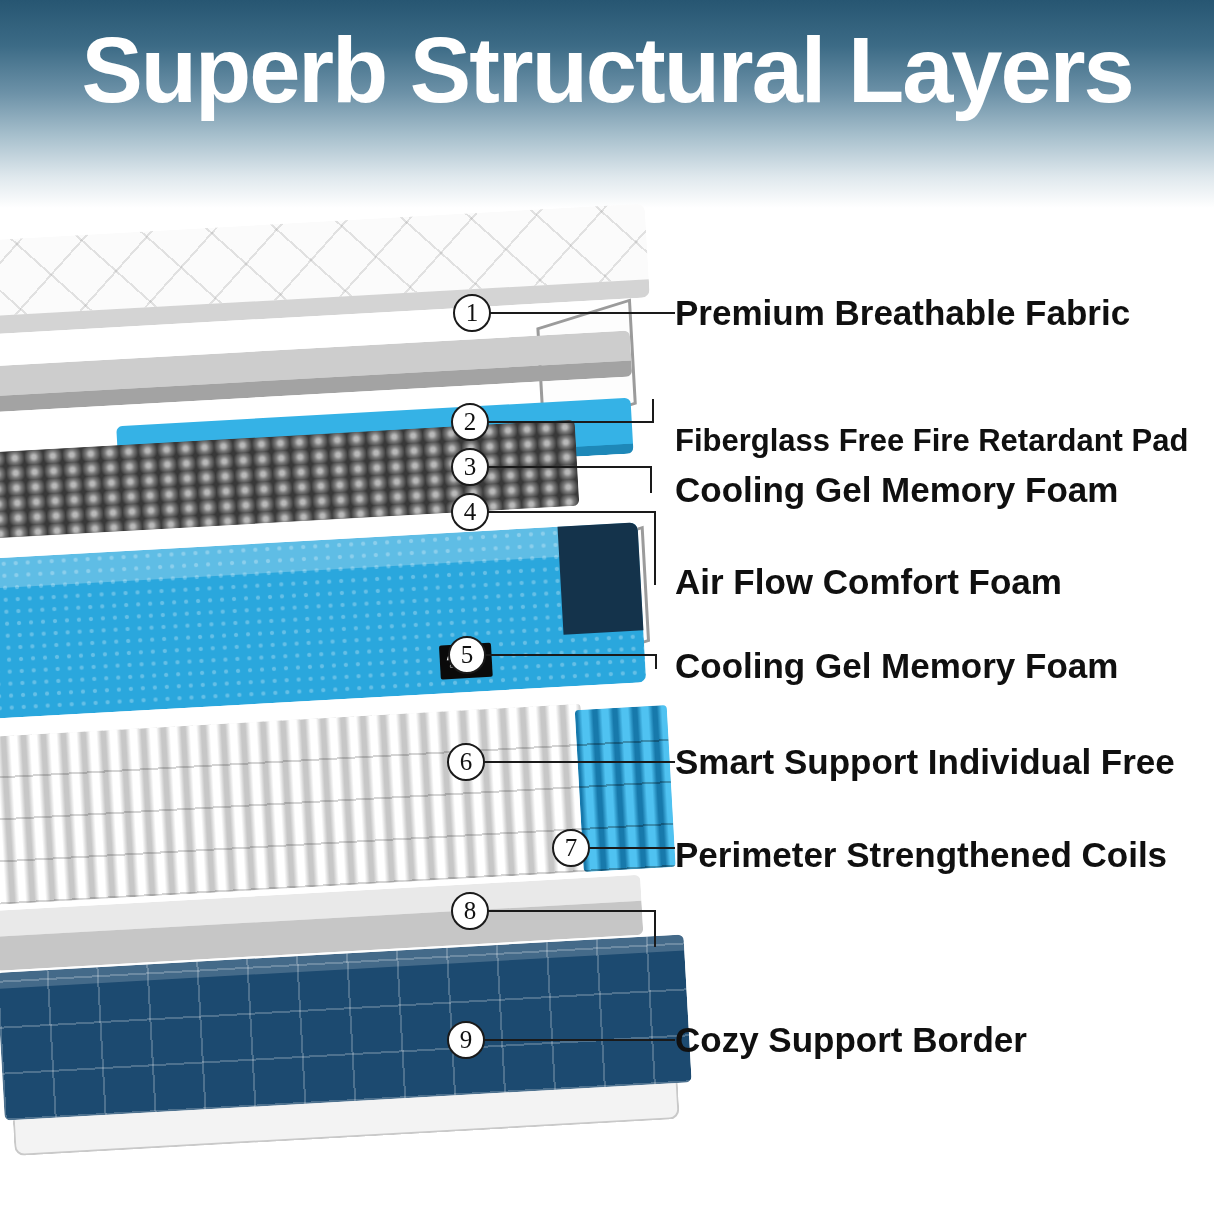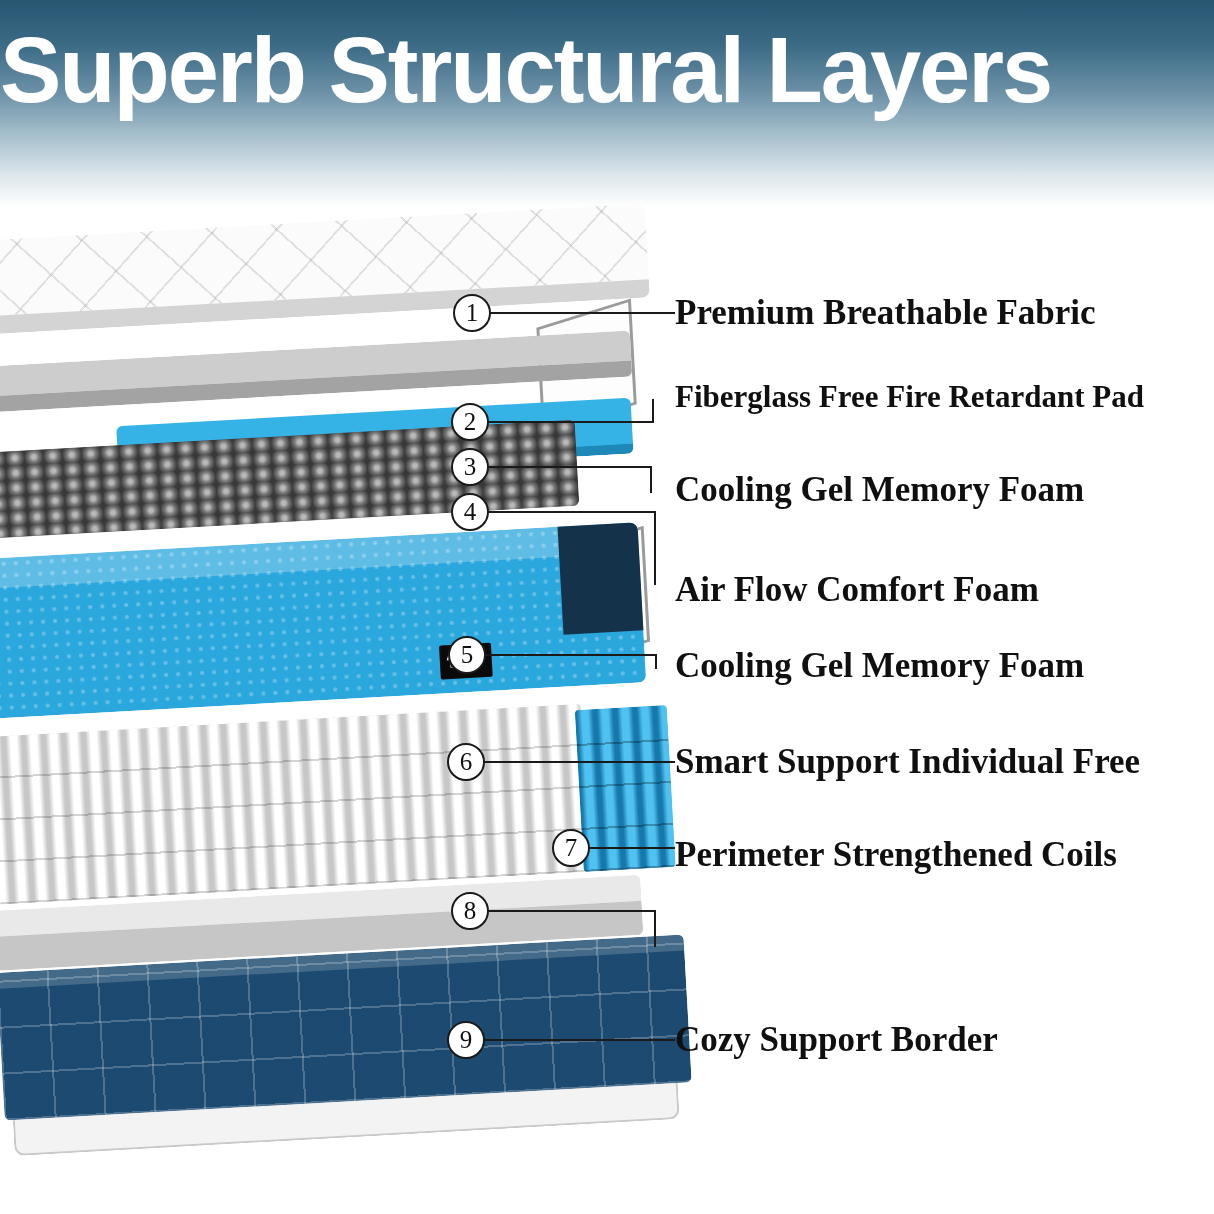--- a/index.html
+++ b/index.html
@@ -8,7 +8,7 @@
   
   .header{position:absolute;left:0;top:0;width:1214px;height:208px;
           background:linear-gradient(180deg,#275672 0%,#3c6b86 22%,#6d92a8 45%,#a6bfcc 65%,#dfe8ed 85%,#ffffff 100%);}
-  .title{position:absolute;left:0;top:18px;width:1214px;text-align:left;
+  .title{position:absolute;left:0;top:18px;width:1214px;text-align:center;
          font-family:"Liberation Sans",sans-serif;font-weight:700;font-size:92px;
          letter-spacing:-2px;color:#ffffff;white-space:nowrap;}
   

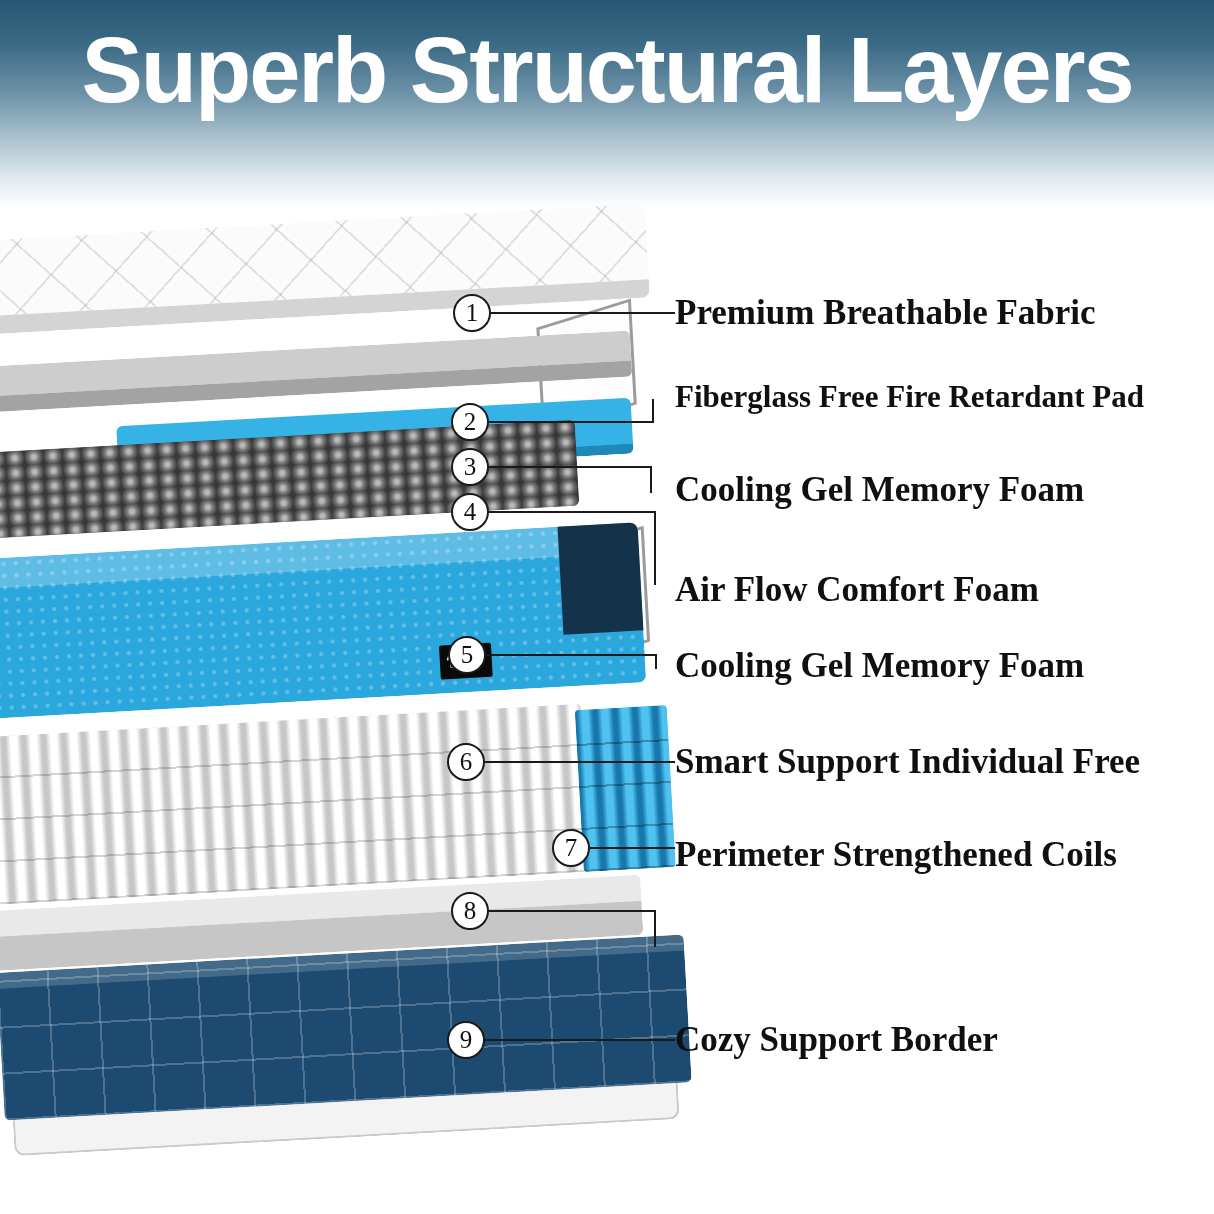--- a/index.html
+++ b/index.html
@@ -46,7 +46,7 @@
   .hline{position:absolute;height:2px;background:#1a1a1a;z-index:20;}
   .vline{position:absolute;width:2px;background:#1a1a1a;z-index:20;}
   .clabel{position:absolute;left:675px;transform:translateY(-50%);white-space:nowrap;
-          font-family:Liberation Serif, serif;font-weight:700;font-size:35px;color:#101010;z-index:20;}
+          font-family:Liberation Sans, sans-serif;font-weight:700;font-size:35px;color:#101010;z-index:20;}
   .clabel.small{font-size:31px;}
 </style>
 </head>

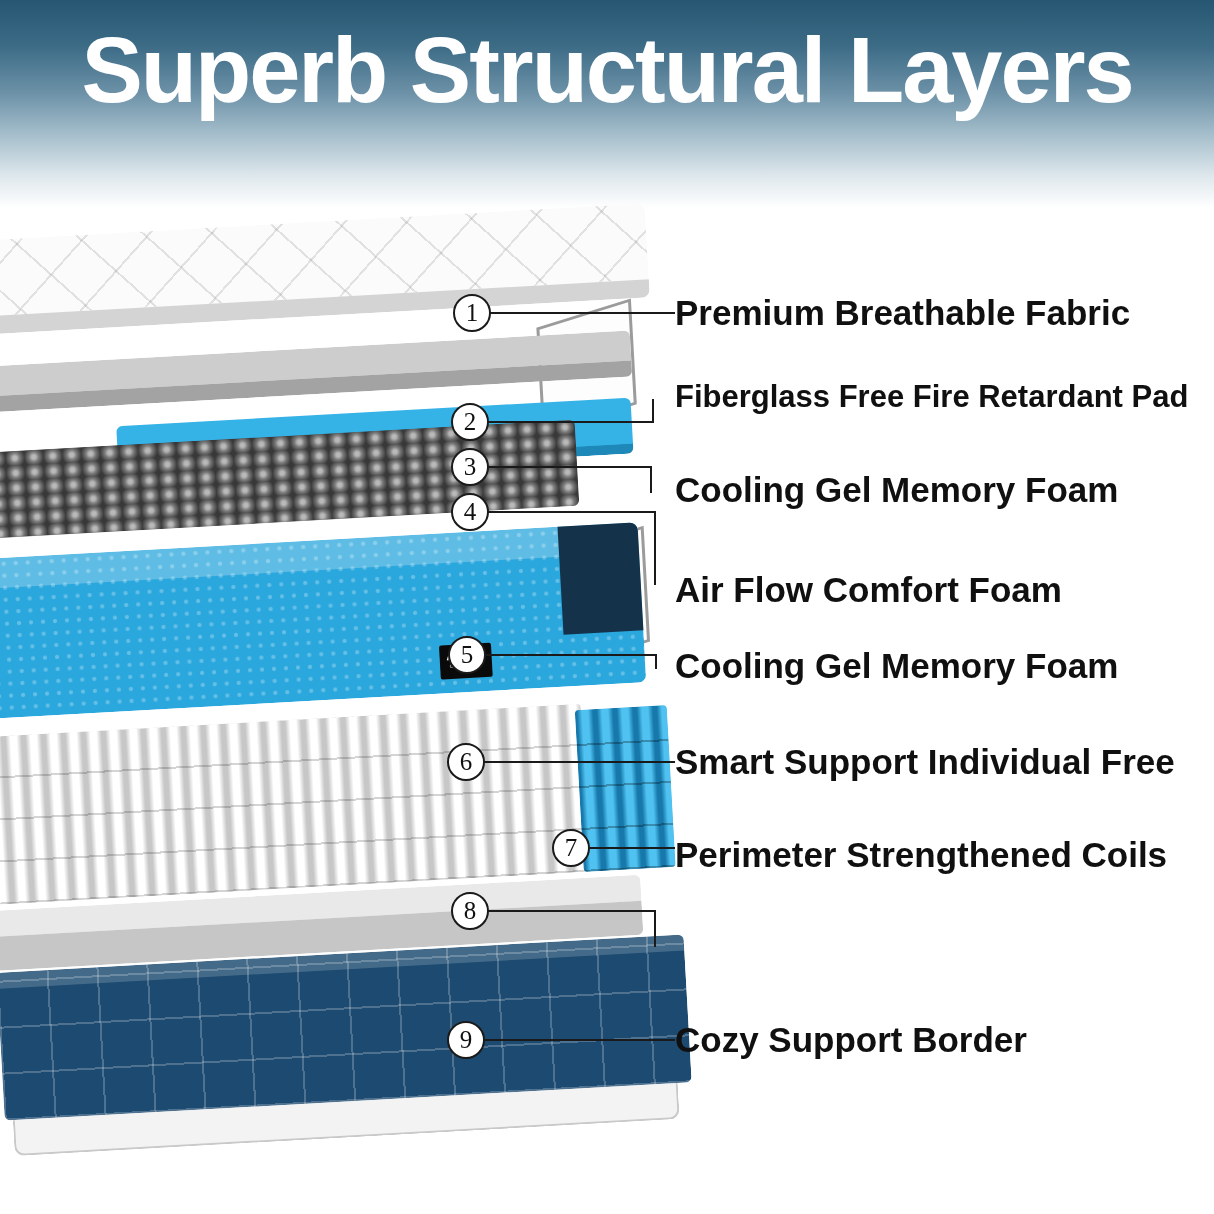--- a/index.html
+++ b/index.html
@@ -47,7 +47,7 @@
   .vline{position:absolute;width:2px;background:#1a1a1a;z-index:20;}
   .clabel{position:absolute;left:675px;transform:translateY(-50%);white-space:nowrap;
           font-family:Liberation Sans, sans-serif;font-weight:700;font-size:35px;color:#101010;z-index:20;}
-  .clabel.small{font-size:31px;}
+  .clabel.small{font-size:31px;margin-top:44px;}
 </style>
 </head>
 <body>

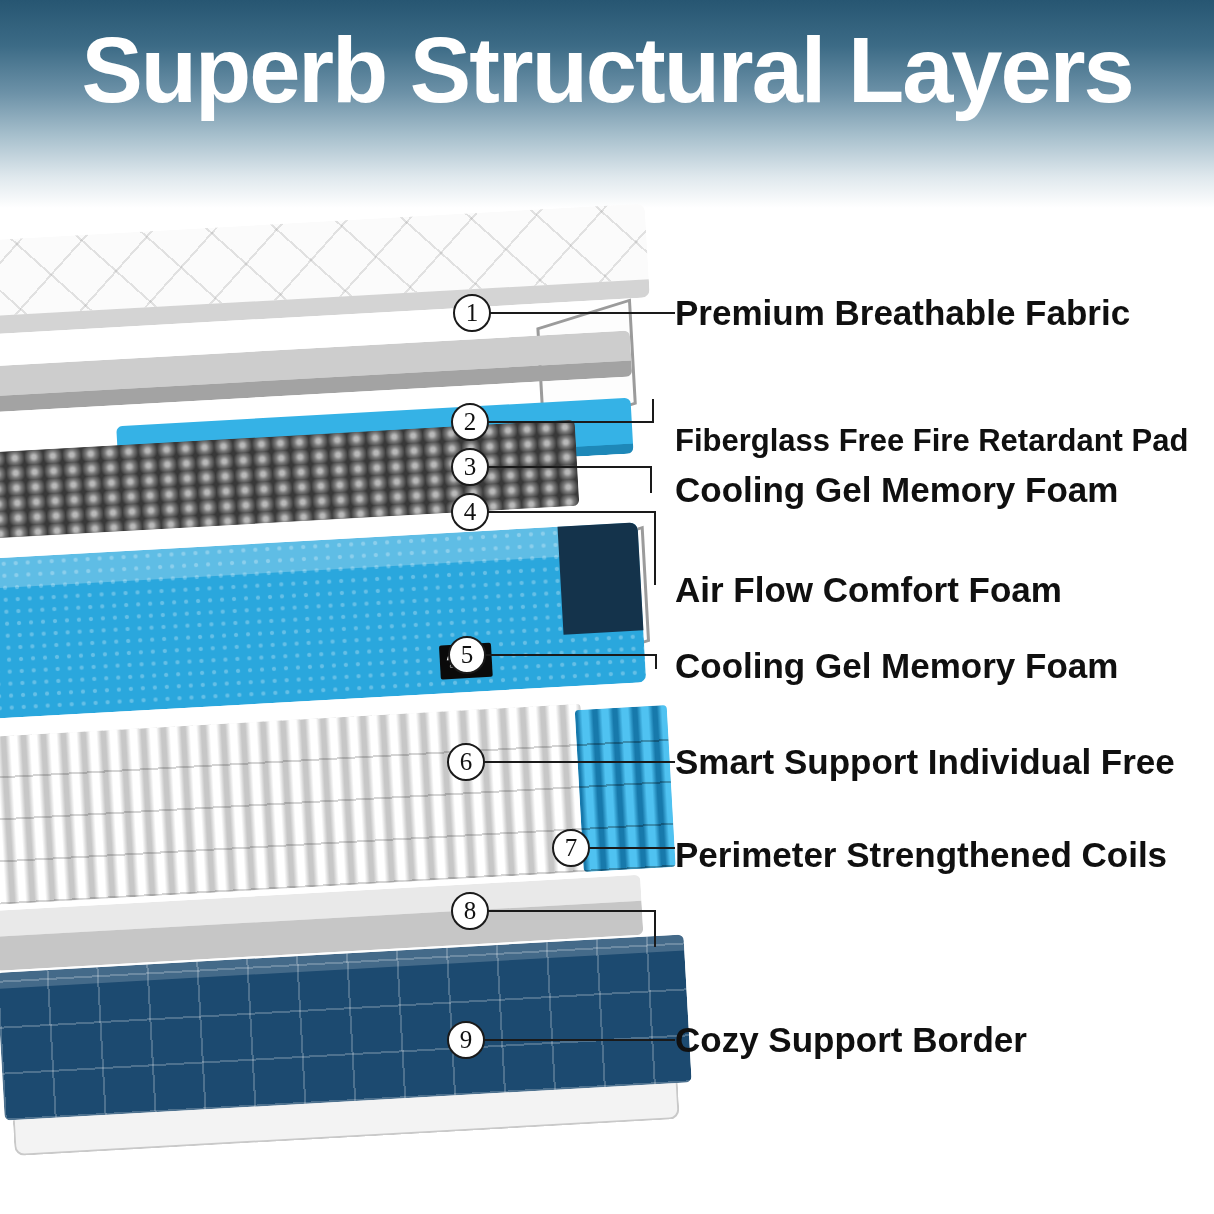--- a/index.html
+++ b/index.html
@@ -121,7 +121,7 @@
   <div class="badge" style="left:451px;top:493px;">4</div>
   <div class="hline" style="left:487px;top:511px;width:169px;"></div>
   <div class="vline" style="left:654px;top:511px;height:74px;"></div>
-  <div class="clabel" style="top:582px;margin-top:8px;">Air Flow Comfort Foam</div>
+  <div class="clabel" style="top:582px;">Air Flow Comfort Foam</div>
 
   <div class="badge" style="left:448px;top:636px;">5</div>
   <div class="hline" style="left:484px;top:654px;width:173px;"></div>

